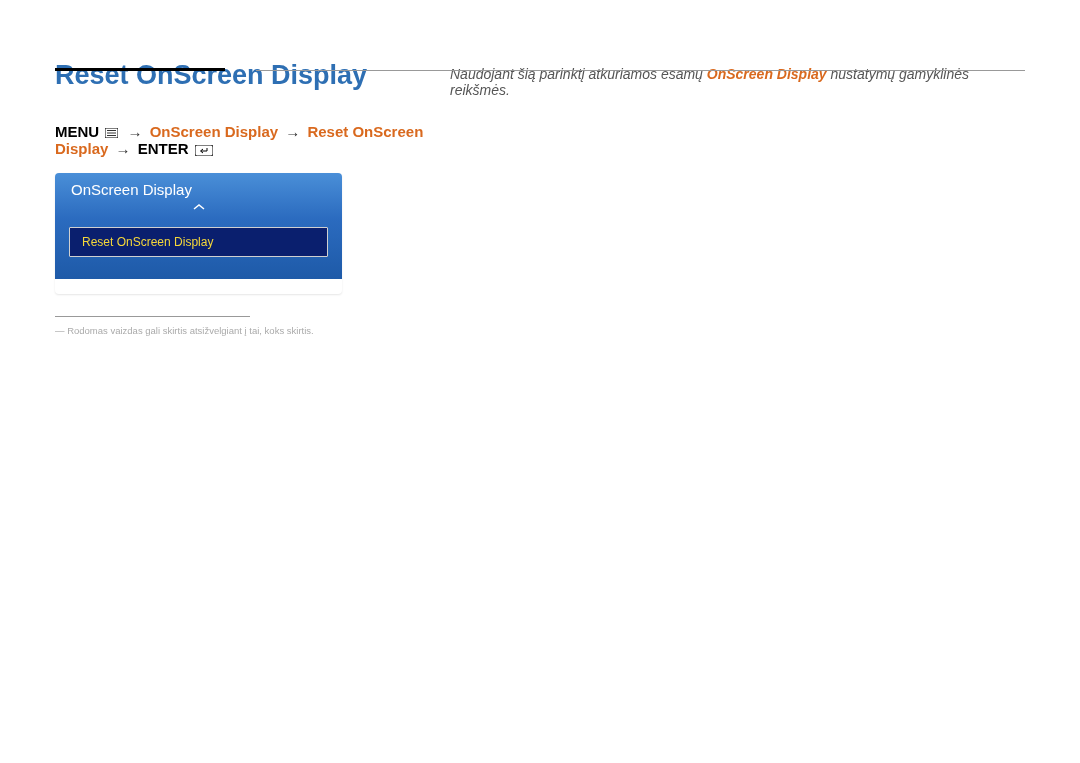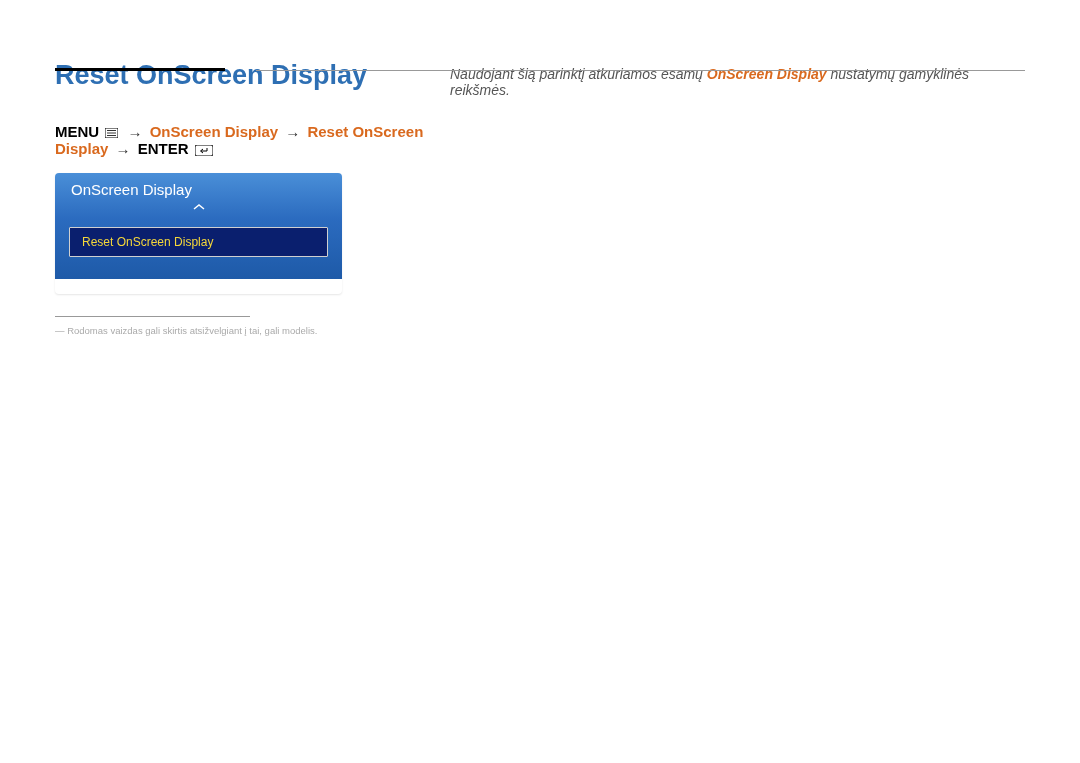--- a/index.html
+++ b/index.html
@@ -190,7 +190,7 @@
       <div class="footnote-divider"></div>
       <div class="footnote-text">
         <span>―</span>
-        <span>Rodomas vaizdas gali skirtis atsižvelgiant į tai, gali modelis.</span>
+        <span>Rodomas vaizdas gali skirtis atsižvelgiant į tai, koks skirtis.</span>
       </div>
     </div>
 

